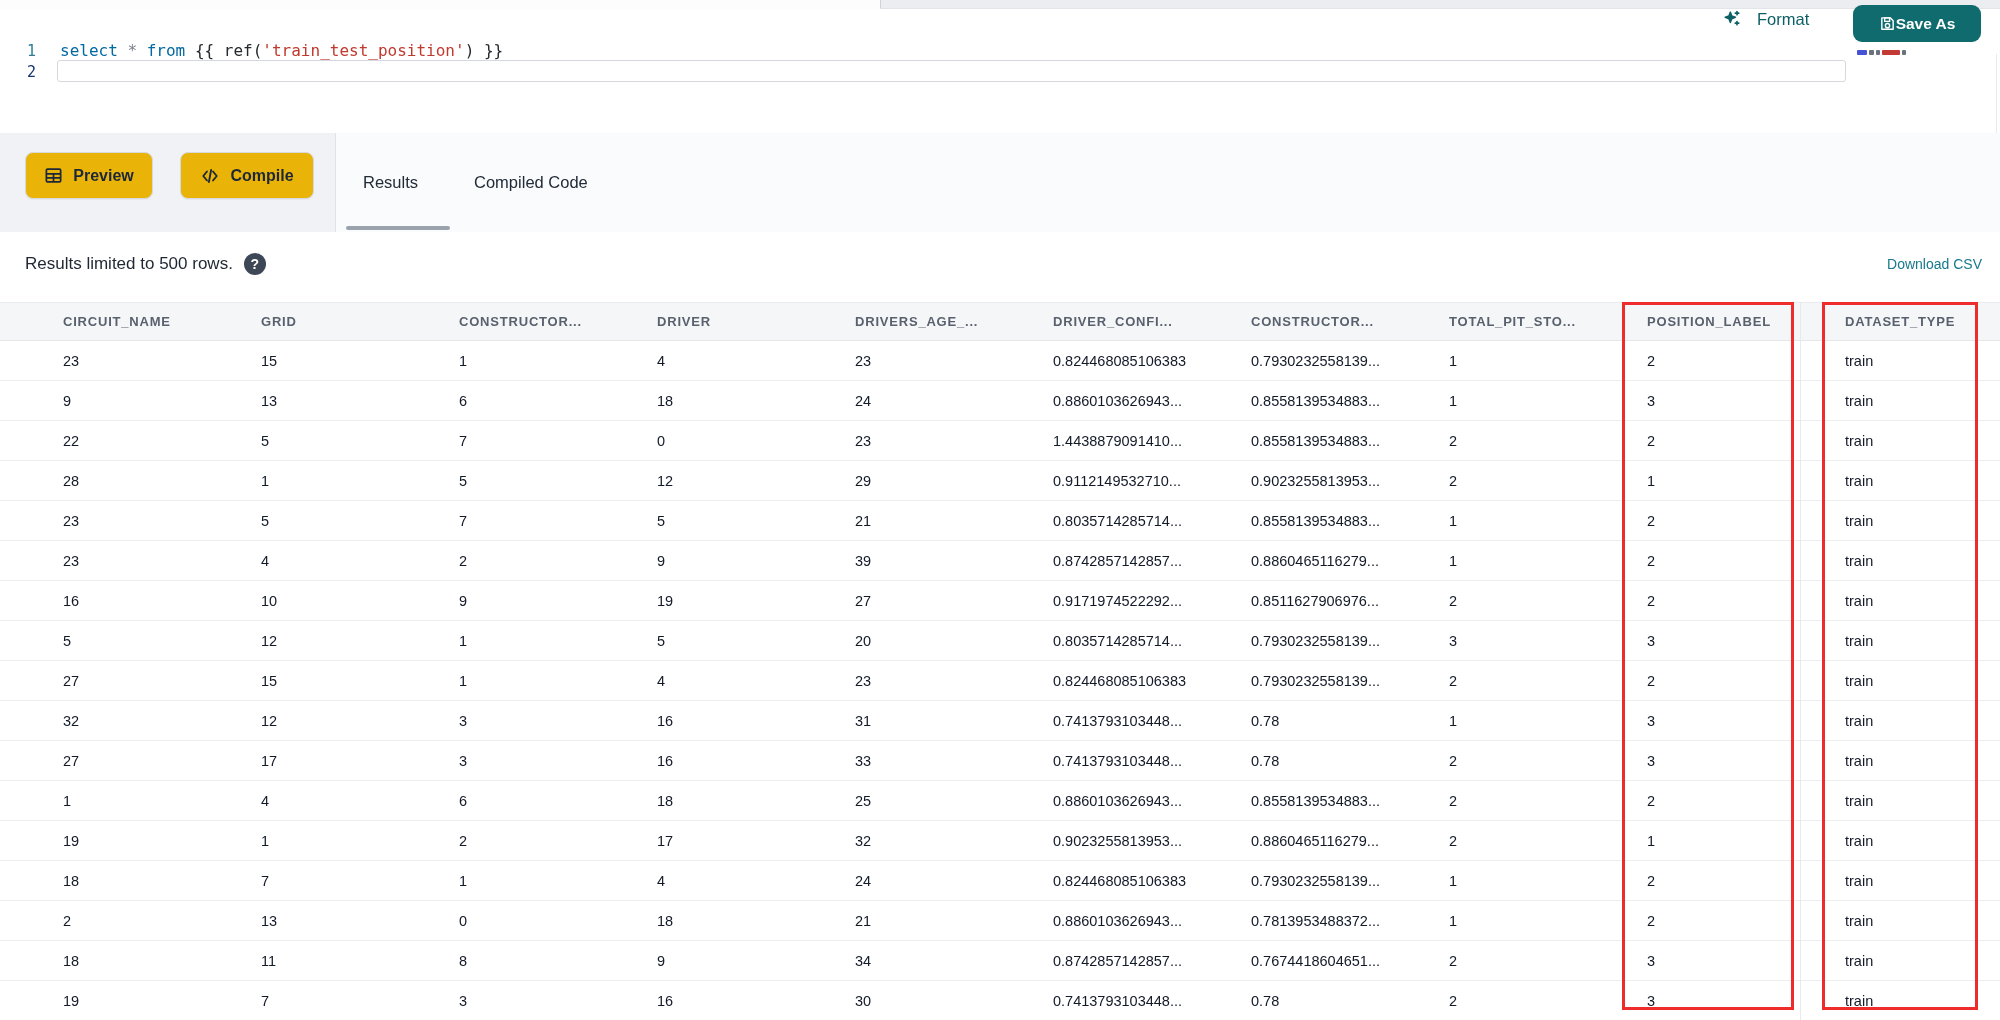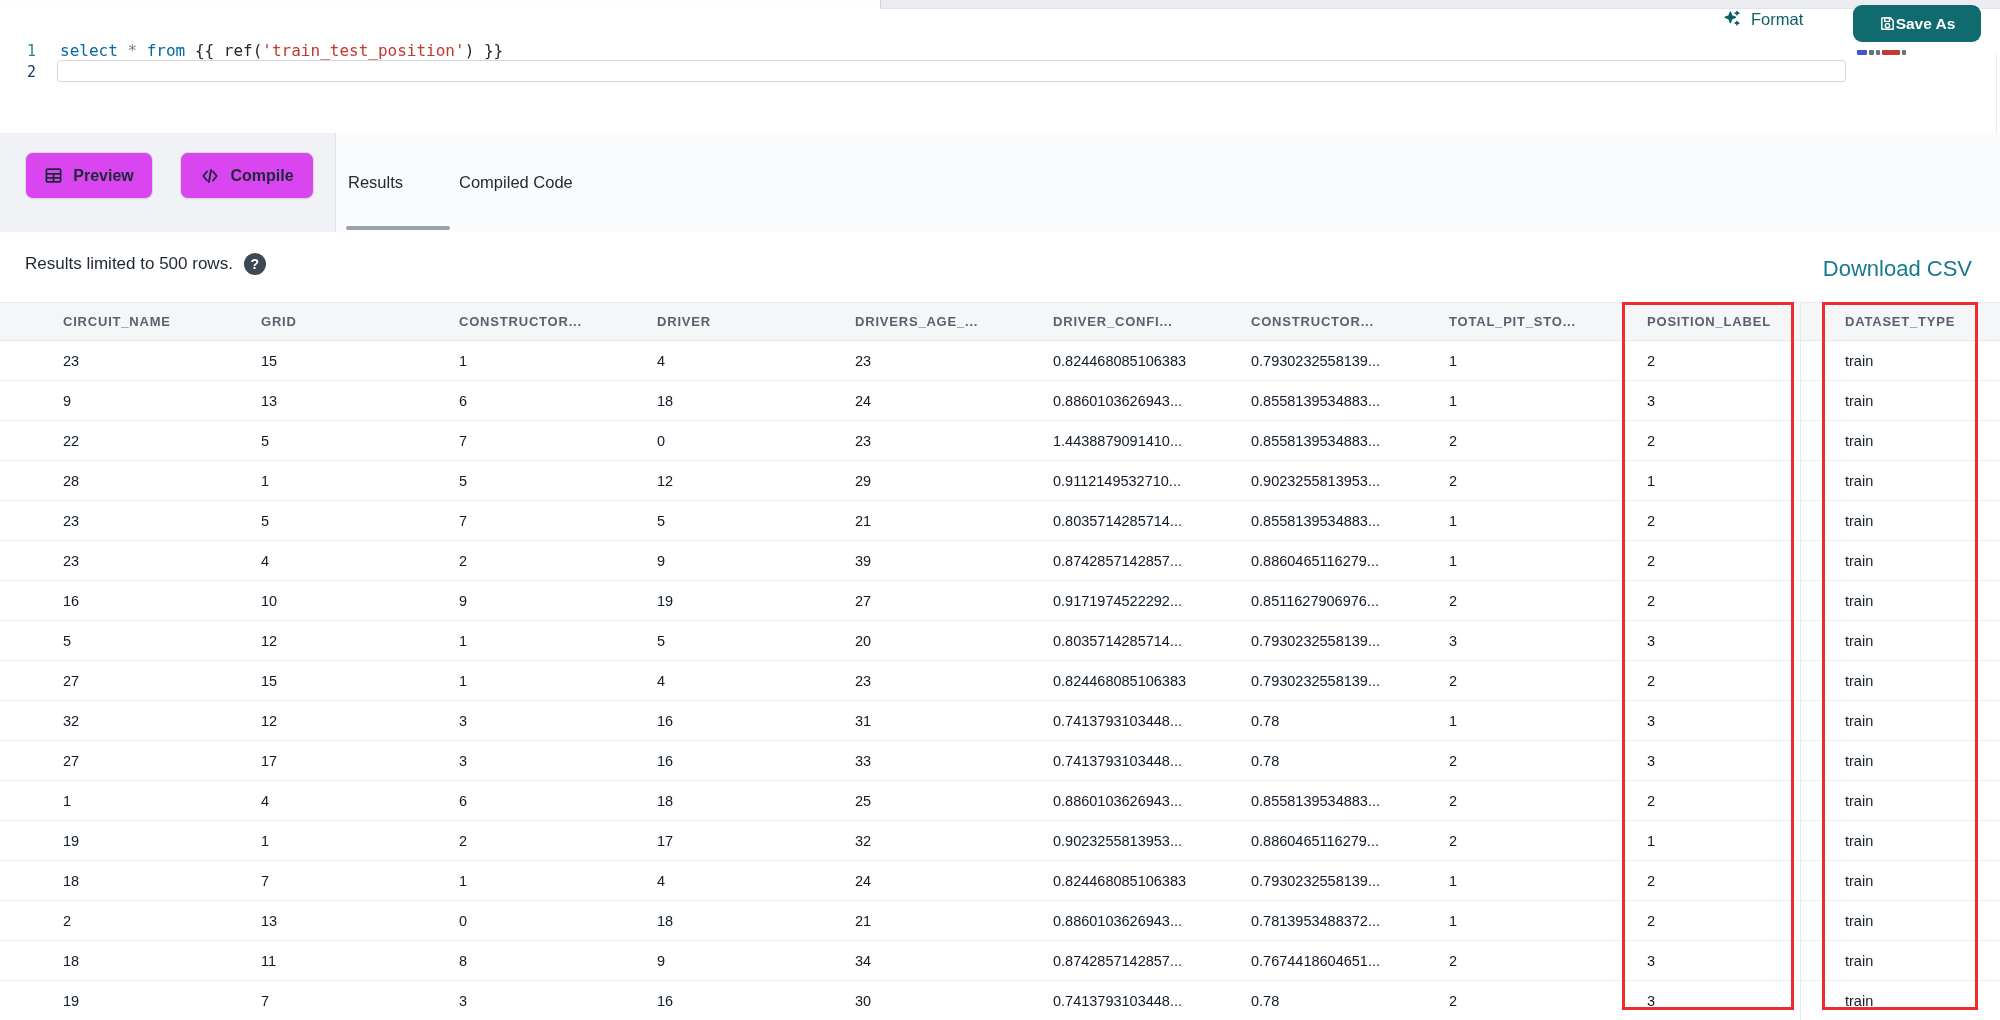--- a/index.html
+++ b/index.html
@@ -32,7 +32,7 @@
   .editor-scroll-edge { position:absolute; left:1996px; top:45px; width:1px; height:85px; background:#e8eaed; }
 
   
-  .format-btn { position:absolute; left:1722px; top:9px; display:flex; align-items:center; gap:9px; color:#0d5f66; font-size:16.5px; font-weight:500; cursor:pointer; }
+  .format-btn { position:absolute; left:1722px; top:9px; display:flex; align-items:center; gap:15px; color:#0d5f66; font-size:16.5px; font-weight:500; cursor:pointer; }
   .saveas-btn { position:absolute; left:1853px; top:5px; width:128px; height:37px; background:#0f6b6e; border-radius:9px; display:flex; align-items:center; justify-content:center; color:#fff; font-size:15.5px; font-weight:600; cursor:pointer; }
 
   

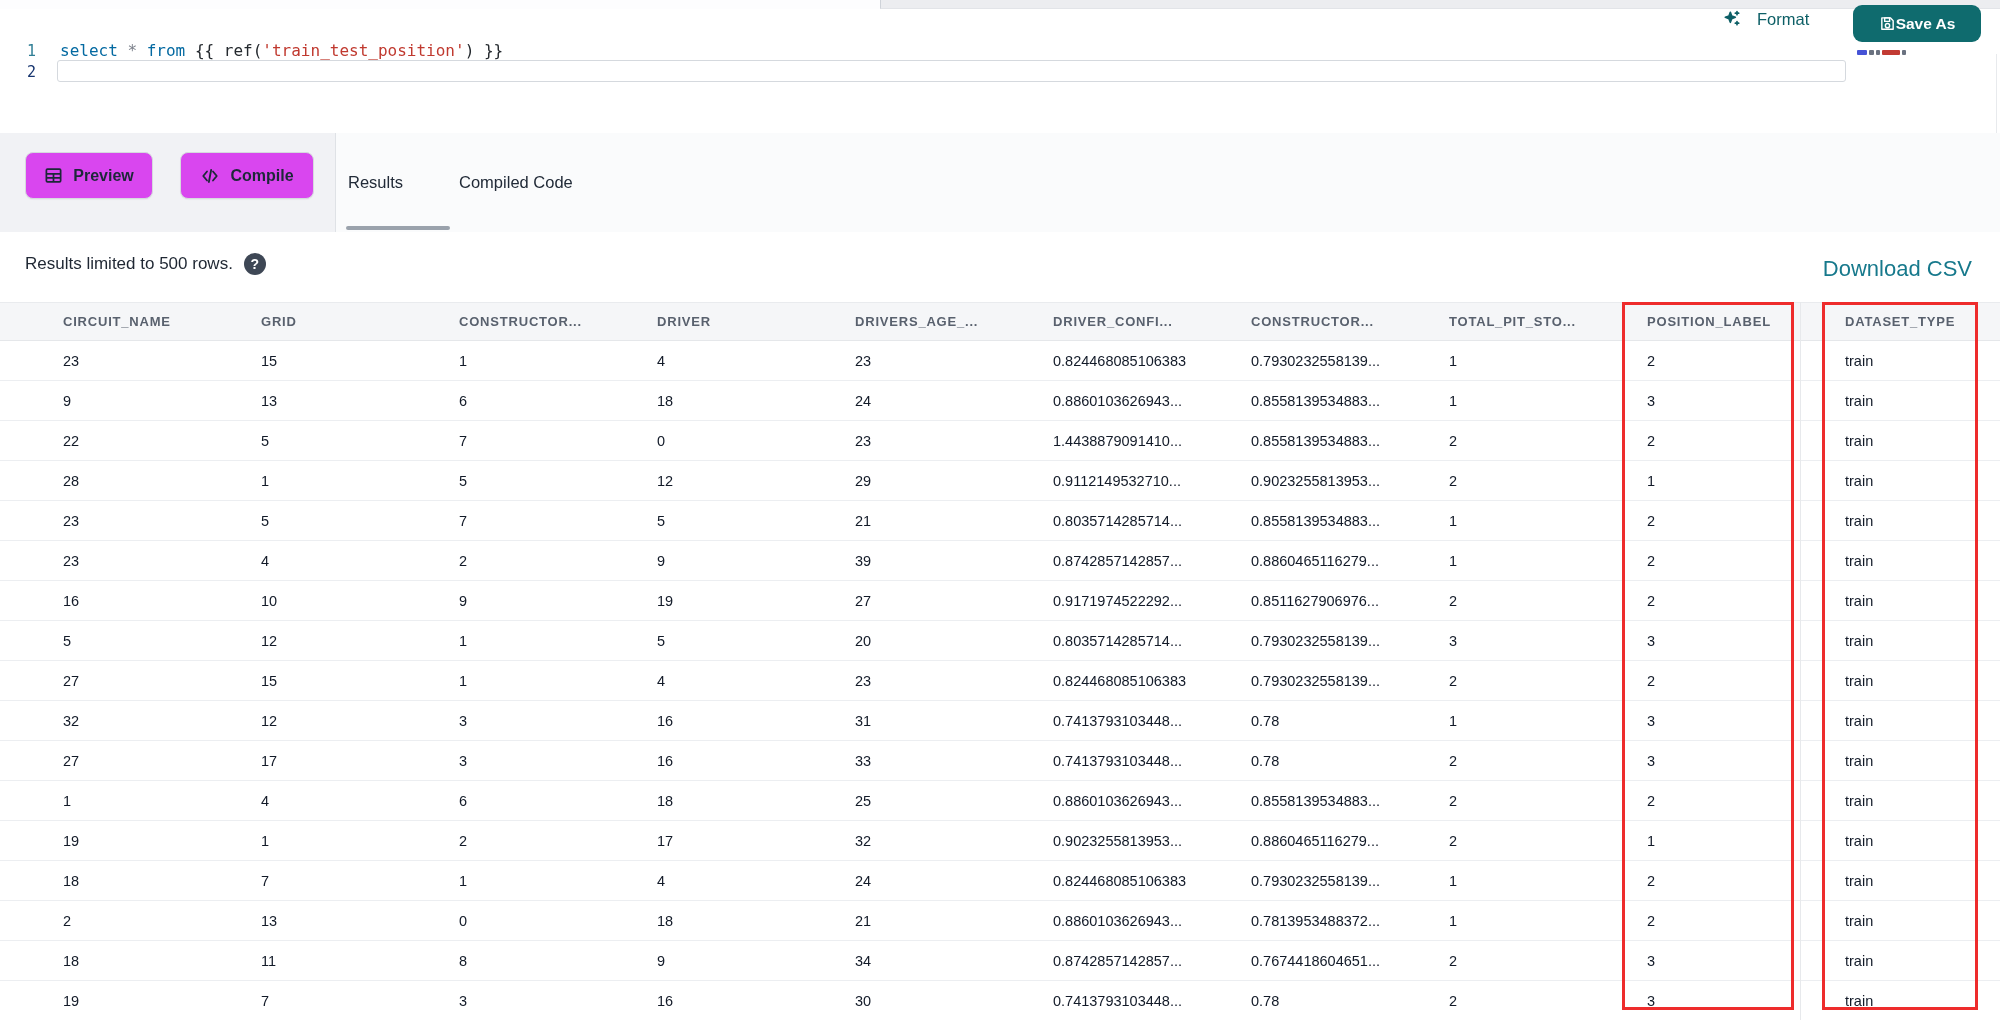--- a/index.html
+++ b/index.html
@@ -38,7 +38,7 @@
   
   .toolbar { position:absolute; top:133px; left:0; width:2000px; height:99px; background:#fafbfc; }
   .toolbar-left { position:absolute; left:0; top:0; width:336px; height:99px; background:#f1f2f5; border-right:1px solid #dfe2e6; }
-  .tb-btn { position:absolute; top:19px; height:47px; background:#d946ef; border:1px solid #d6dade; border-radius:8px; display:flex; align-items:center; justify-content:center; gap:10px; font-size:16px; font-weight:600; color:#1c2838; cursor:pointer; box-shadow:0 1px 1px rgba(20,30,50,0.04); }
+  .tb-btn { position:absolute; top:19px; height:47px; background:#eab308; border:1px solid #d6dade; border-radius:8px; display:flex; align-items:center; justify-content:center; gap:10px; font-size:16px; font-weight:600; color:#1c2838; cursor:pointer; box-shadow:0 1px 1px rgba(20,30,50,0.04); }
   .btn-preview { left:25px; width:128px; }
   .btn-compile { left:180px; width:134px;justify-content:center; }
   .tabs { position:absolute; left:324px; top:0; height:99px; display:flex; align-items:center; padding-left:24px; gap:56px; }

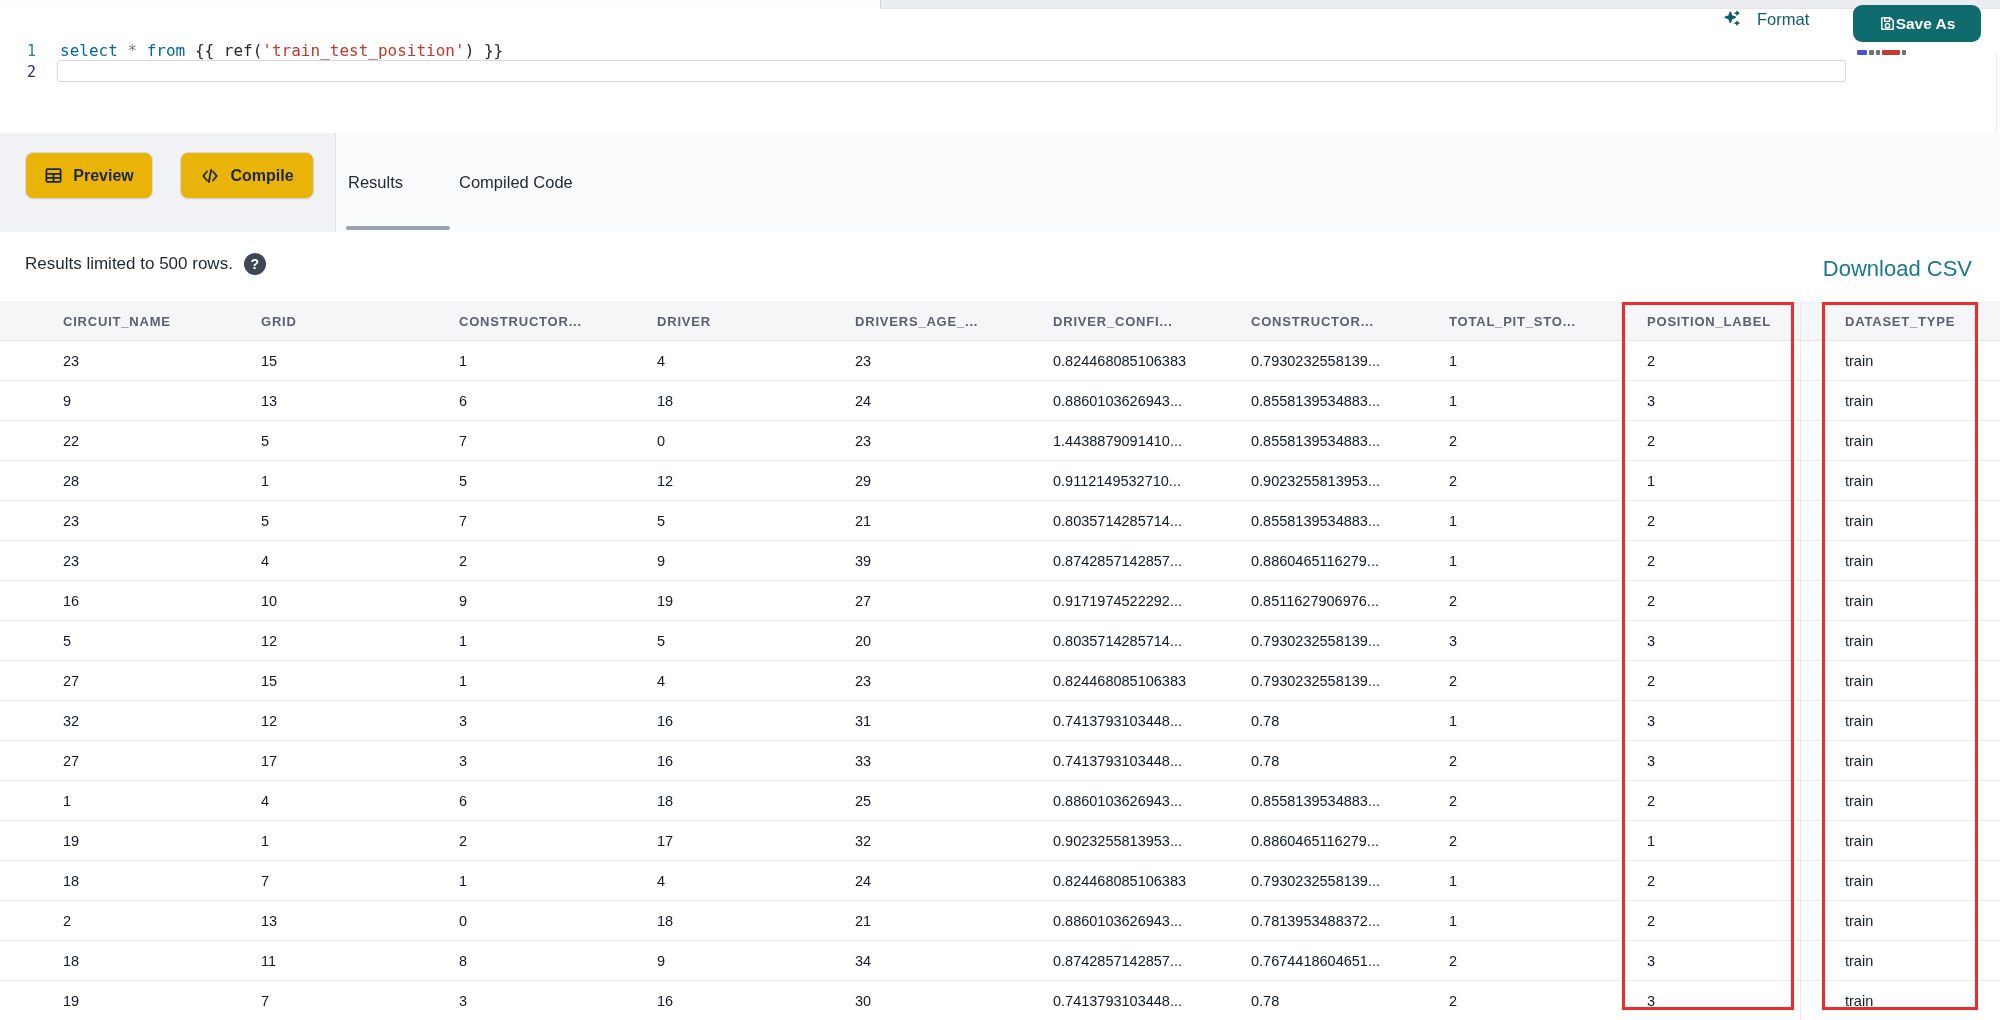--- a/index.html
+++ b/index.html
@@ -41,7 +41,7 @@
   .tb-btn { position:absolute; top:19px; height:47px; background:#eab308; border:1px solid #d6dade; border-radius:8px; display:flex; align-items:center; justify-content:center; gap:10px; font-size:16px; font-weight:600; color:#1c2838; cursor:pointer; box-shadow:0 1px 1px rgba(20,30,50,0.04); }
   .btn-preview { left:25px; width:128px; }
   .btn-compile { left:180px; width:134px;justify-content:center; }
-  .tabs { position:absolute; left:324px; top:0; height:99px; display:flex; align-items:center; padding-left:24px; gap:56px; }
+  .tabs { position:absolute; left:339px; top:0; height:99px; display:flex; align-items:center; padding-left:24px; gap:56px; }
   .tab { font-size:16.5px; color:#222b38; cursor:pointer; }
   .tab-underline { position:absolute; left:346px; top:93px; width:104px; height:4px; background:#9aa2ac; border-radius:2px; }
 

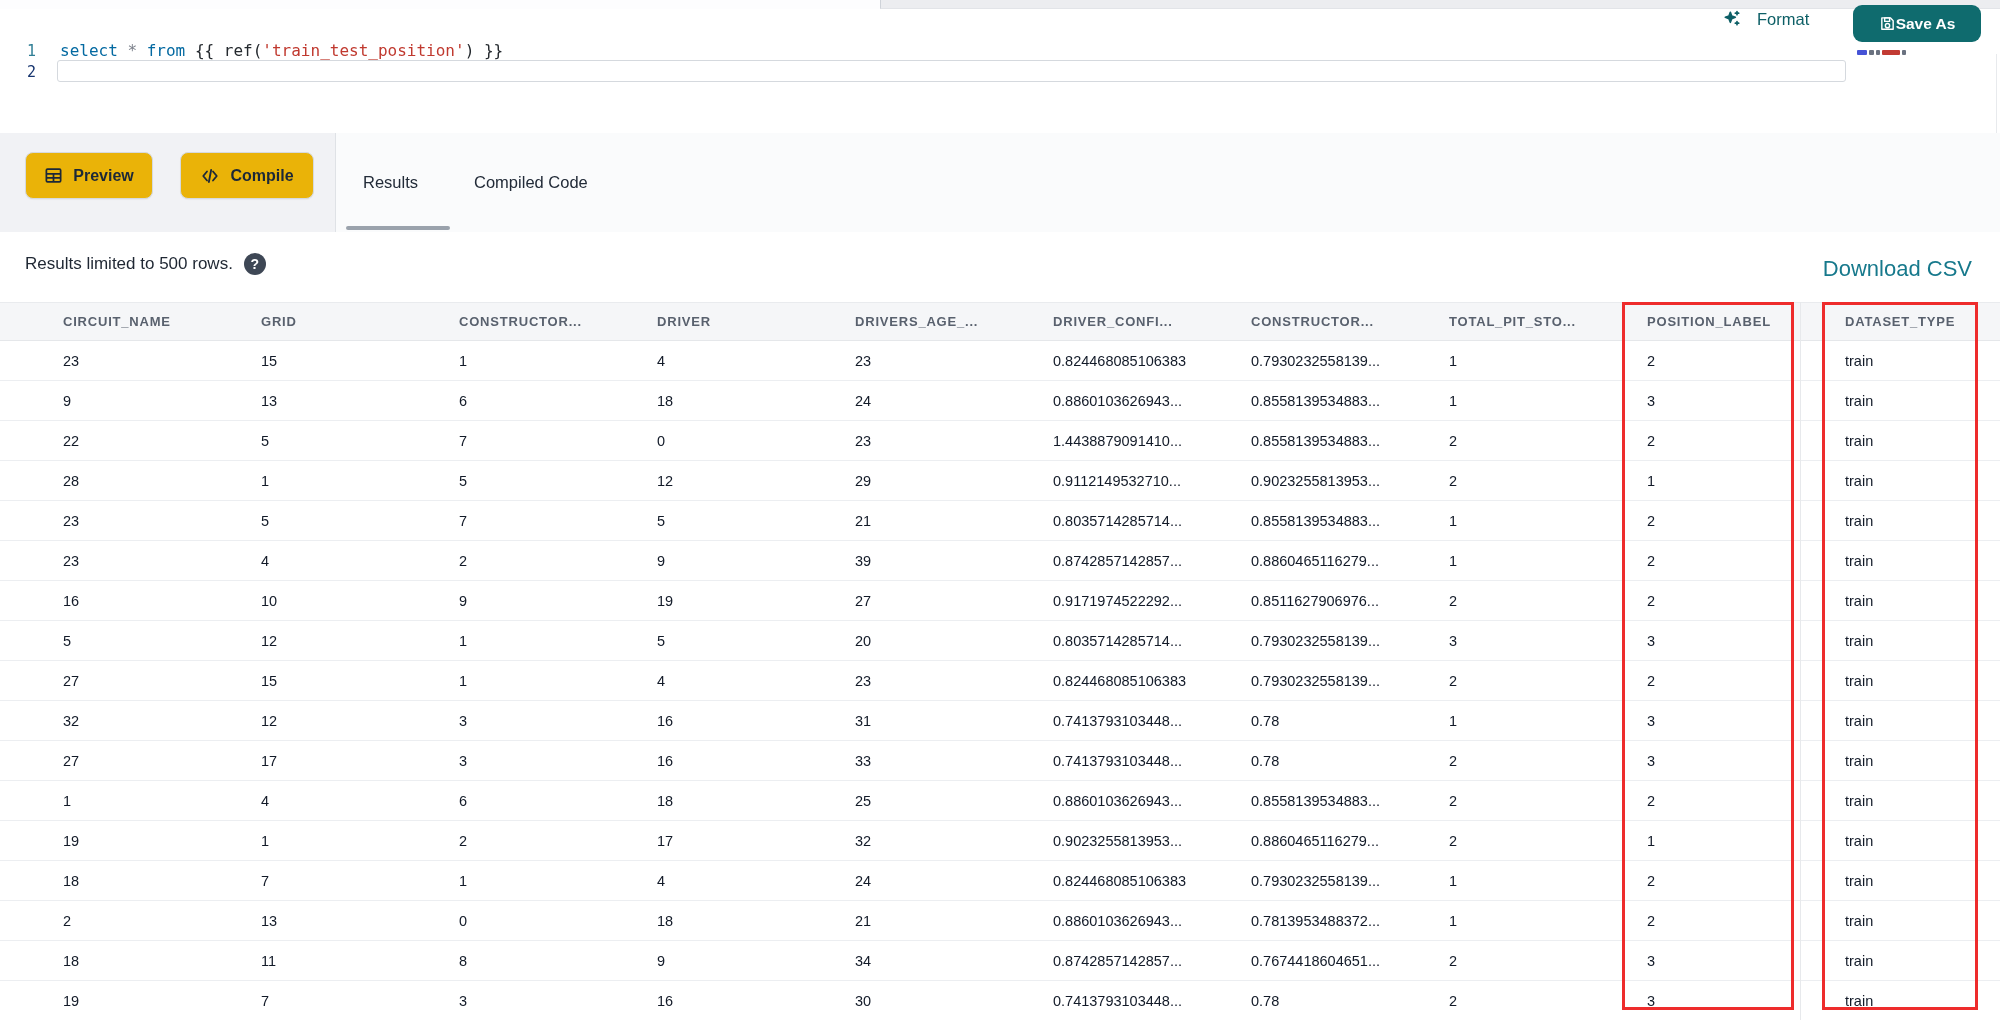--- a/index.html
+++ b/index.html
@@ -49,7 +49,7 @@
   .results-bar { position:absolute; top:232px; left:0; width:2000px; height:70px; background:#fff; }
   .limit-note { position:absolute; left:25px; top:21px; display:flex; align-items:center; gap:11px; font-size:17px; color:#1f2733; }
   .help-icon { width:22px; height:22px; border-radius:50%; background:#3e4755; color:#fff; font-size:14px; font-weight:700; display:flex; align-items:center; justify-content:center; cursor:pointer; }
-  .download-link { position:absolute; right:28px; top:24px; font-size:22px; color:#17798c; cursor:pointer; }
+  .download-link { position:absolute; right:18px; top:24px; font-size:14px; color:#17798c; cursor:pointer; }
 
   
   .grid-wrap { position:absolute; top:302px; left:0; width:2000px; }

